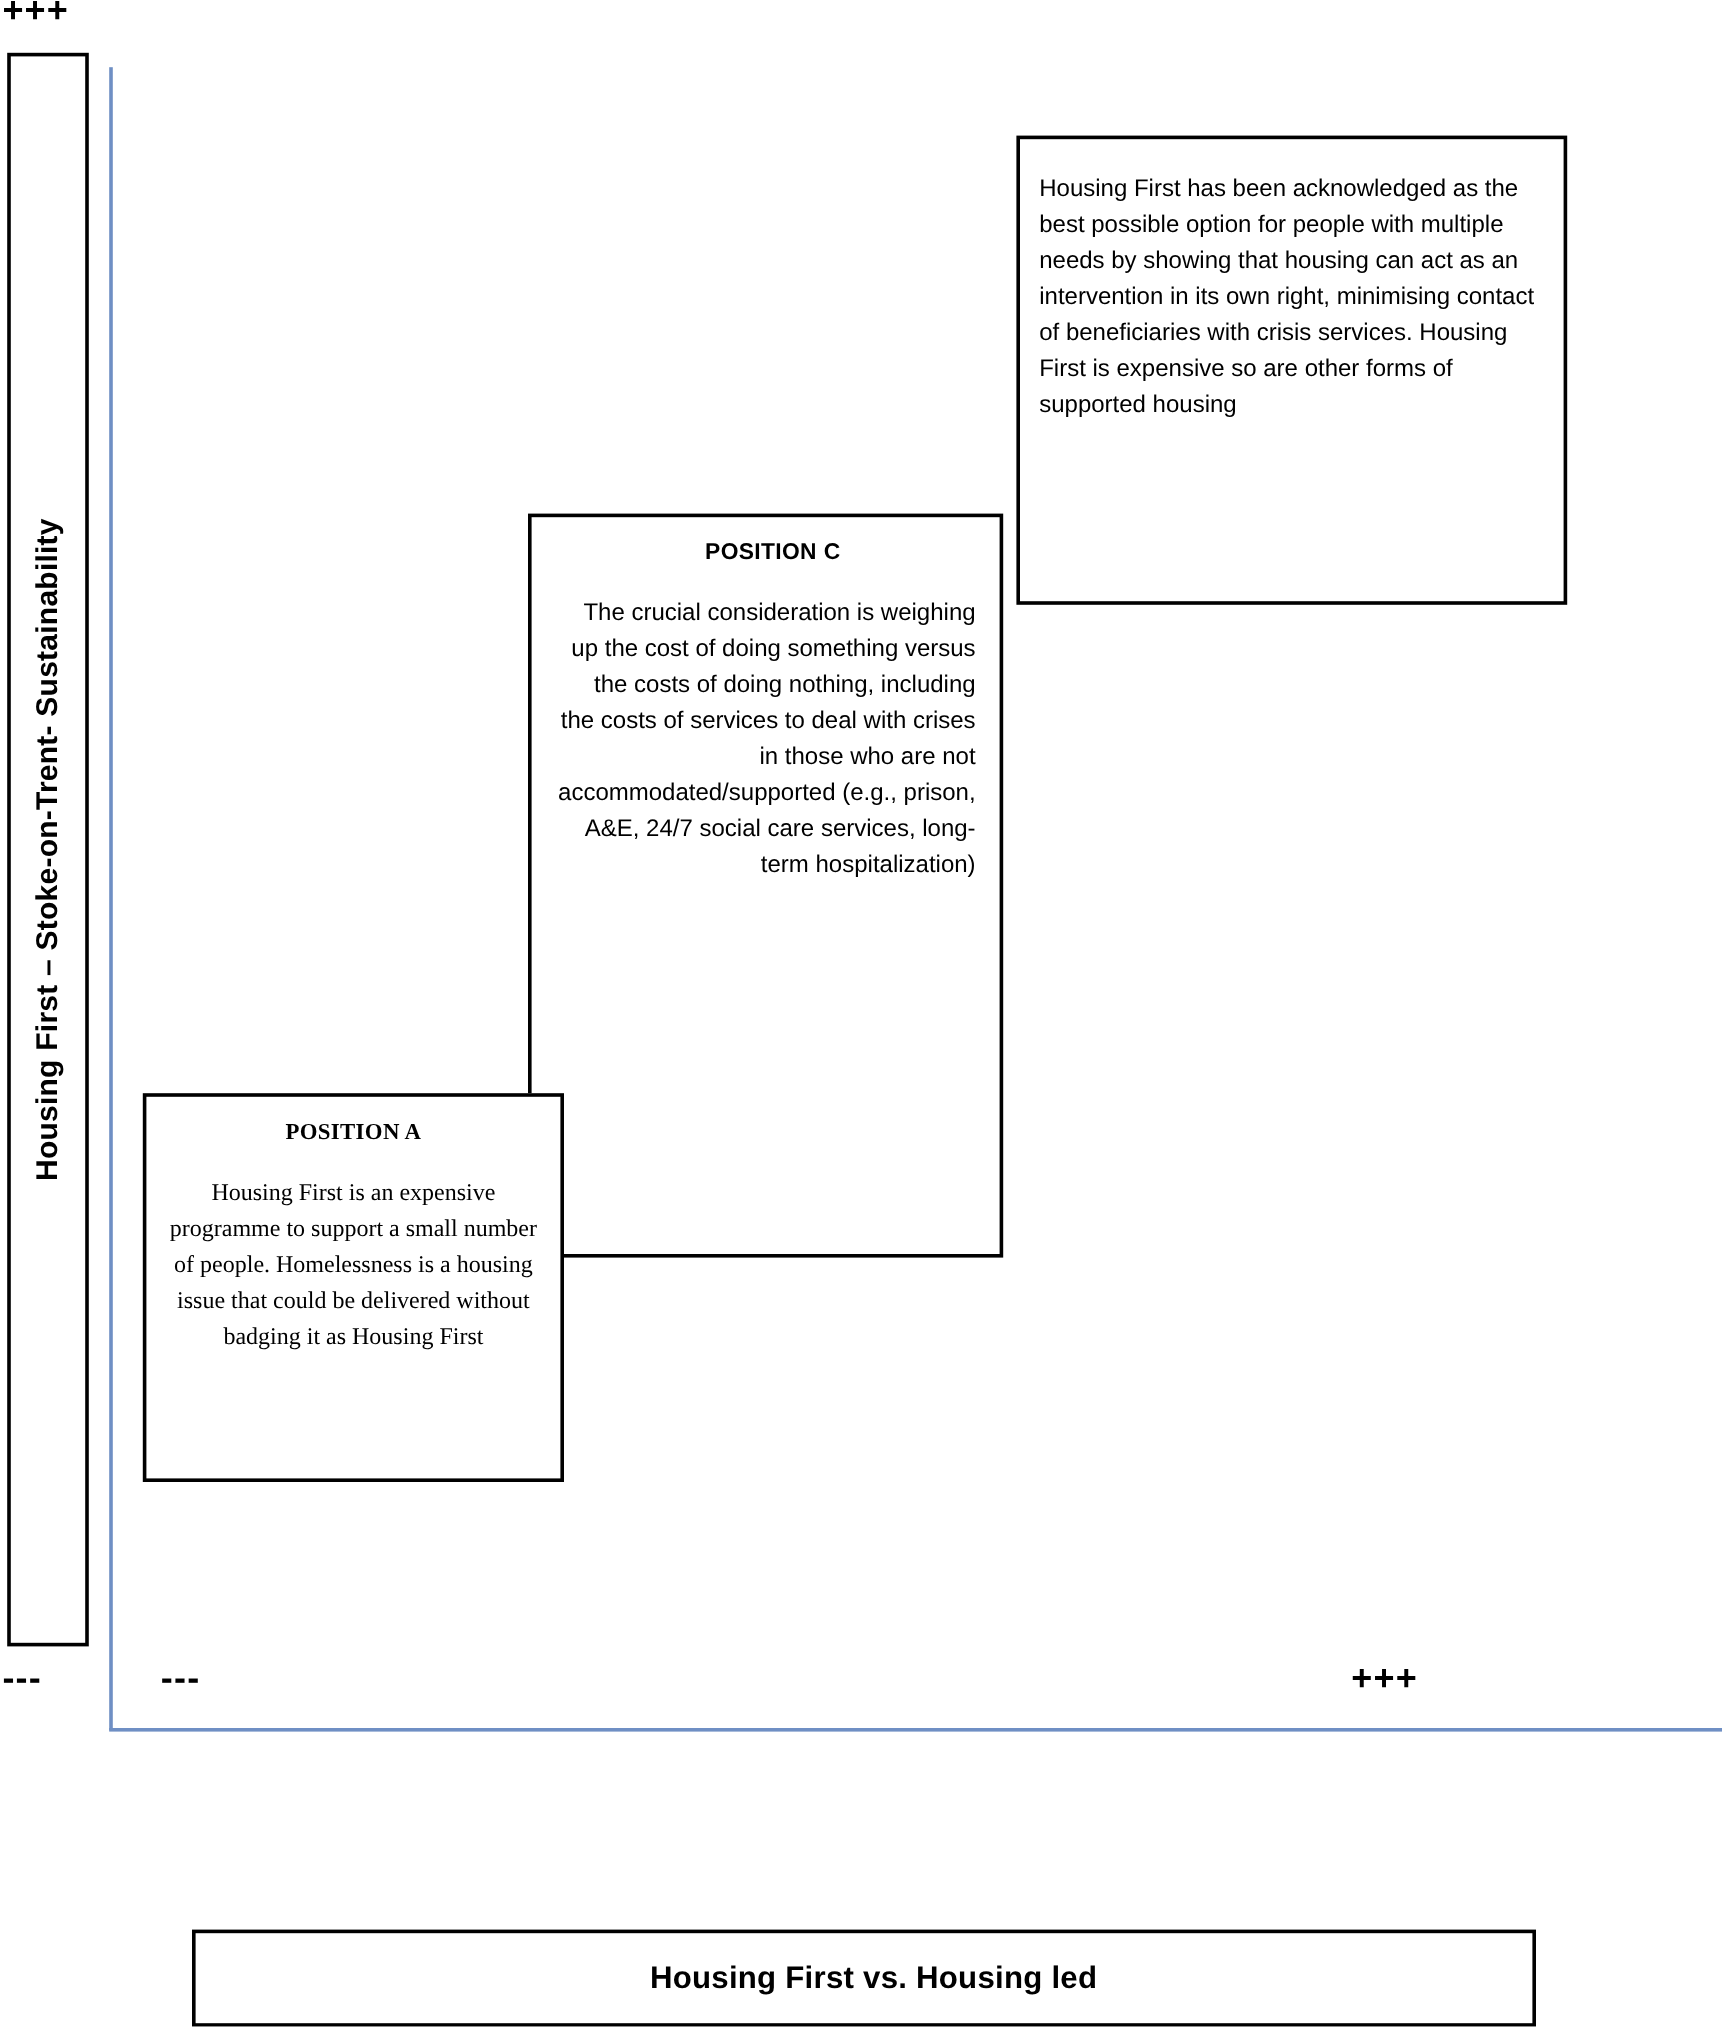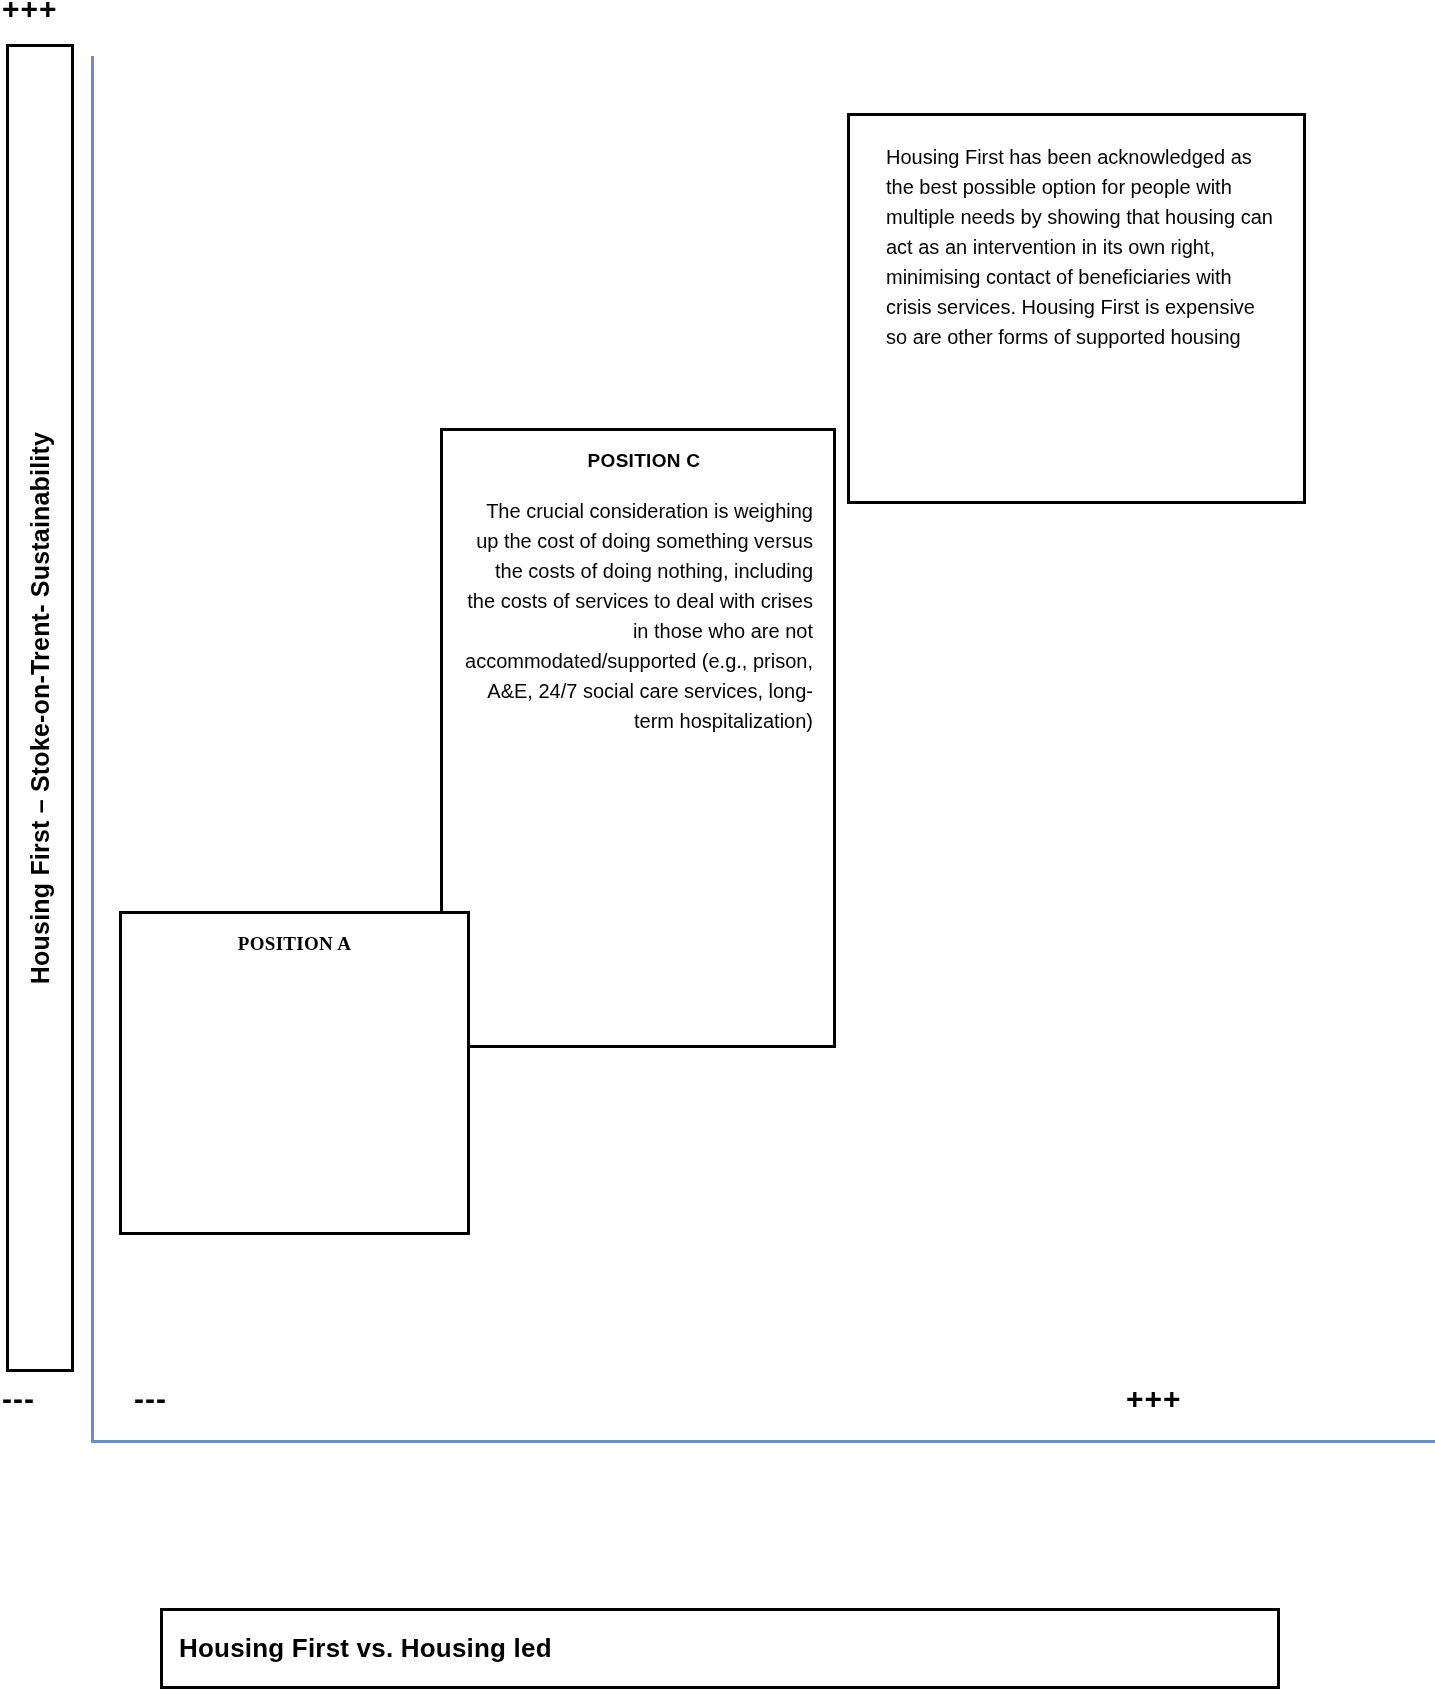--- a/index.html
+++ b/index.html
@@ -98,7 +98,7 @@
   }
   #pos-b .pos-title { margin: 20px 0 0 0; }
   #pos-b .pos-body {
-    margin: 26px 24px 0 36px;
+    margin: 26px 24px 0 16px;
     text-align: left;
   }
 

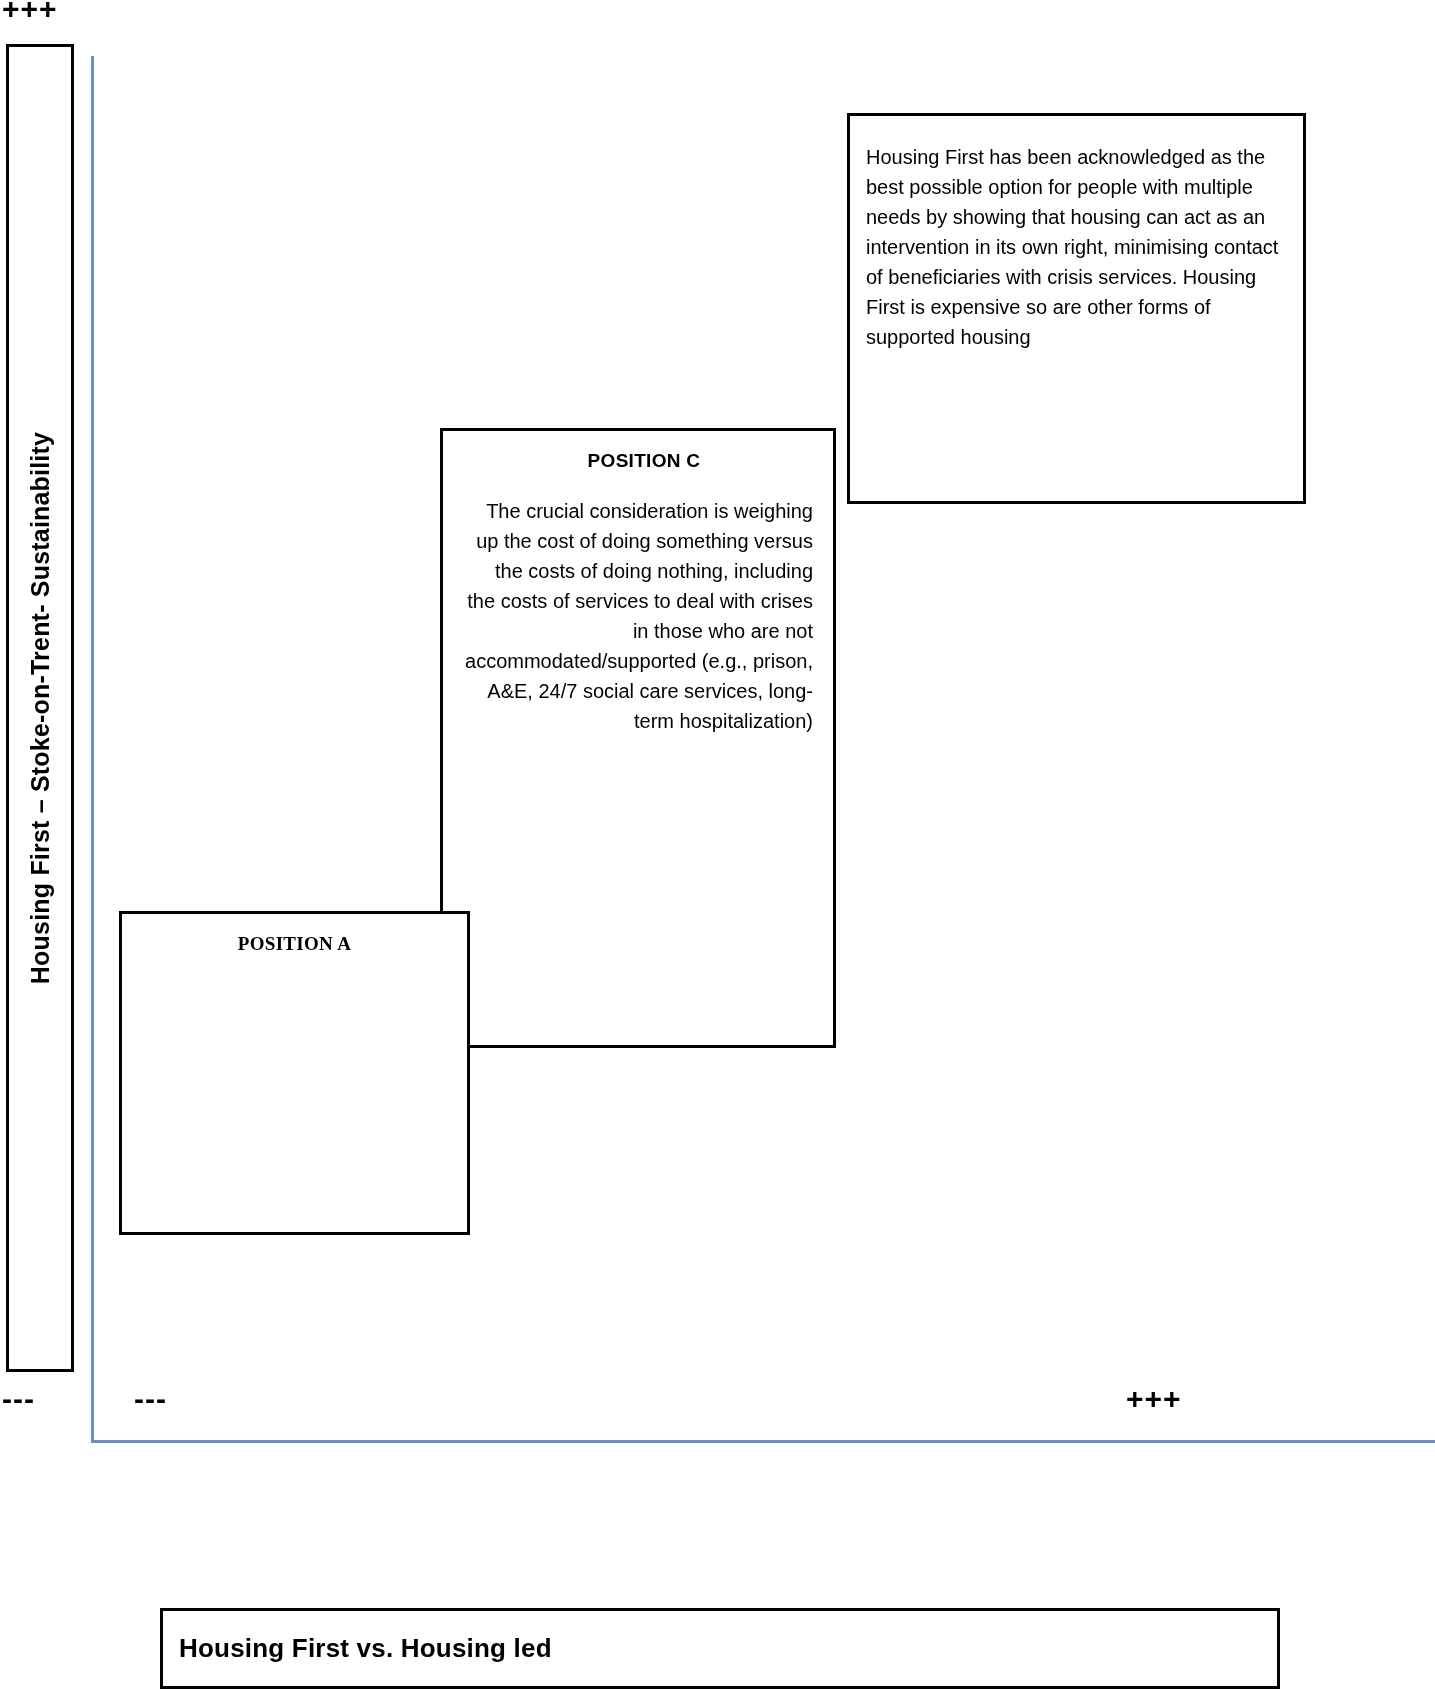--- a/index.html
+++ b/index.html
@@ -179,6 +179,7 @@
 
   <div class="pos-box" id="pos-a">
     <div class="pos-title">POSITION A</div>
+    <div class="pos-body">Housing First is an expensive programme to support a small number of people. Homelessness is a housing issue that could be delivered without badging it as Housing First</div>
   </div>
 
   <div class="x-title-box">

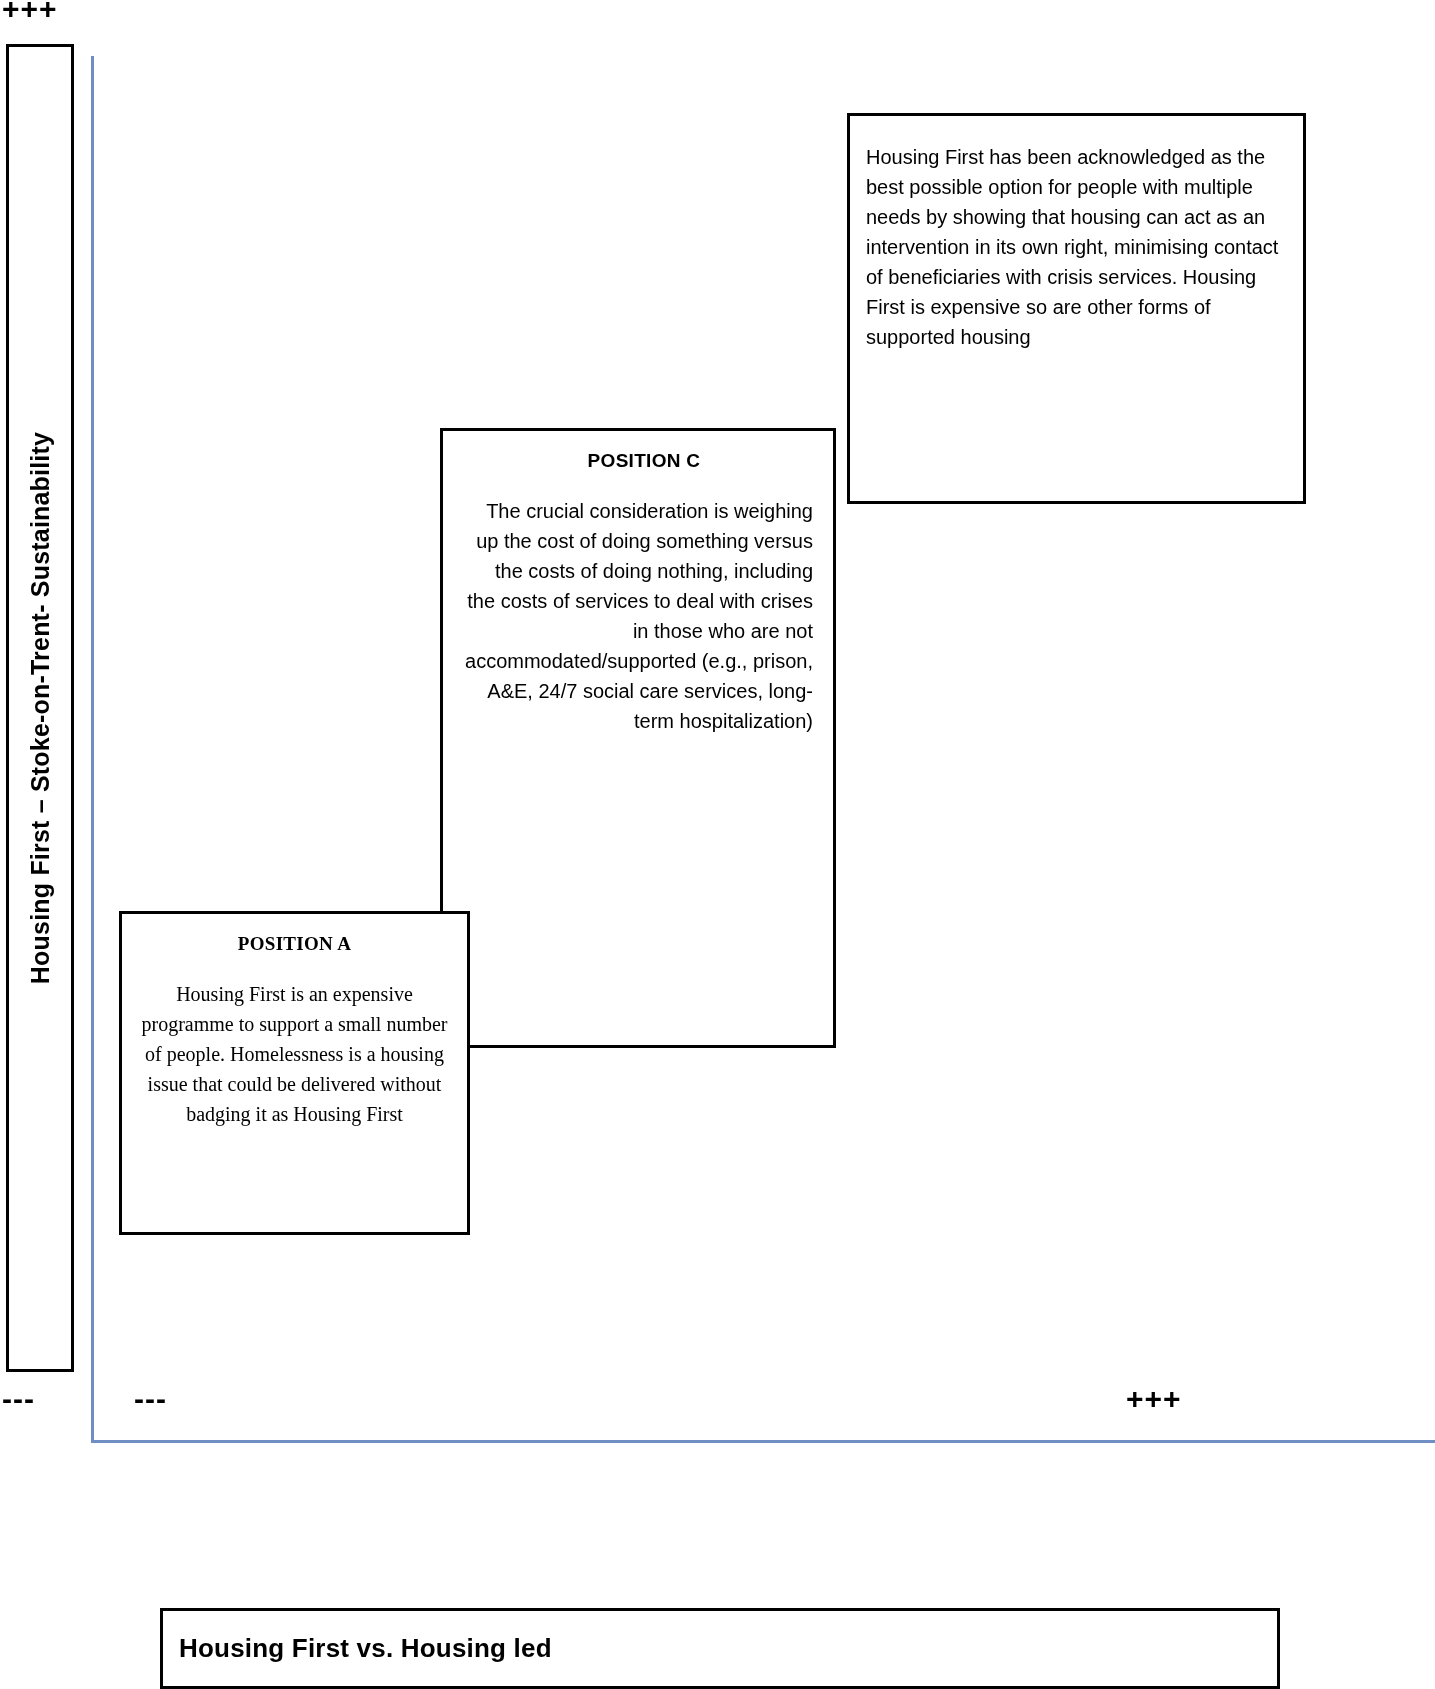--- a/index.html
+++ b/index.html
@@ -141,6 +141,7 @@
     box-sizing: border-box;
     display: flex;
     align-items: center;
+    justify-content: center;
     padding-left: 16px;
   }
   .x-title-text {

